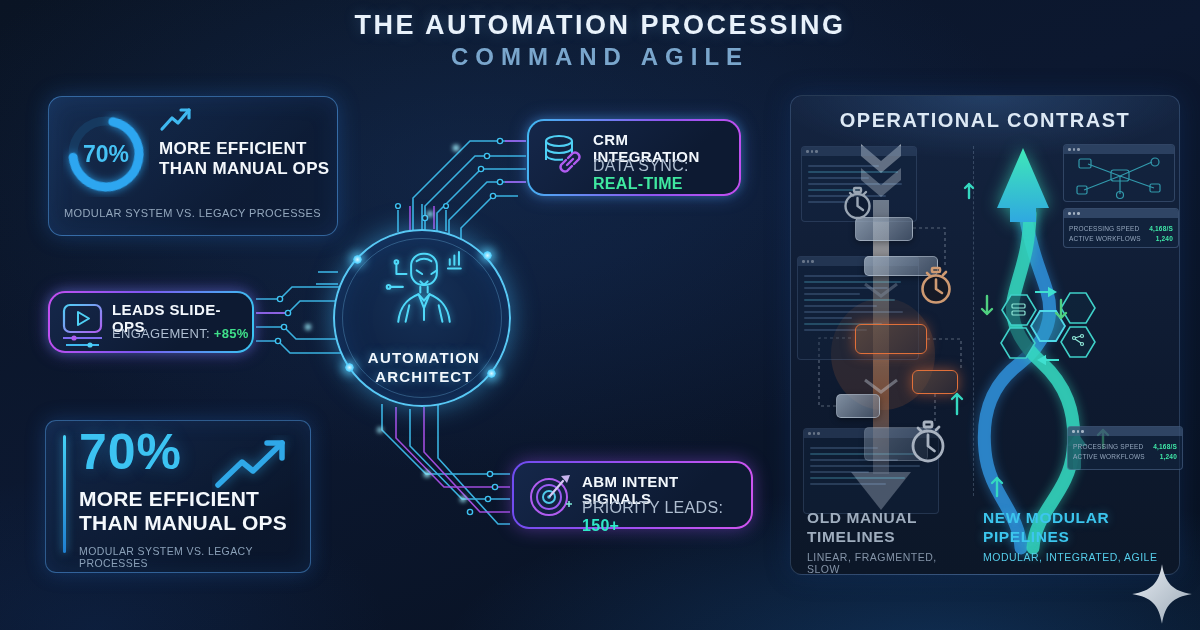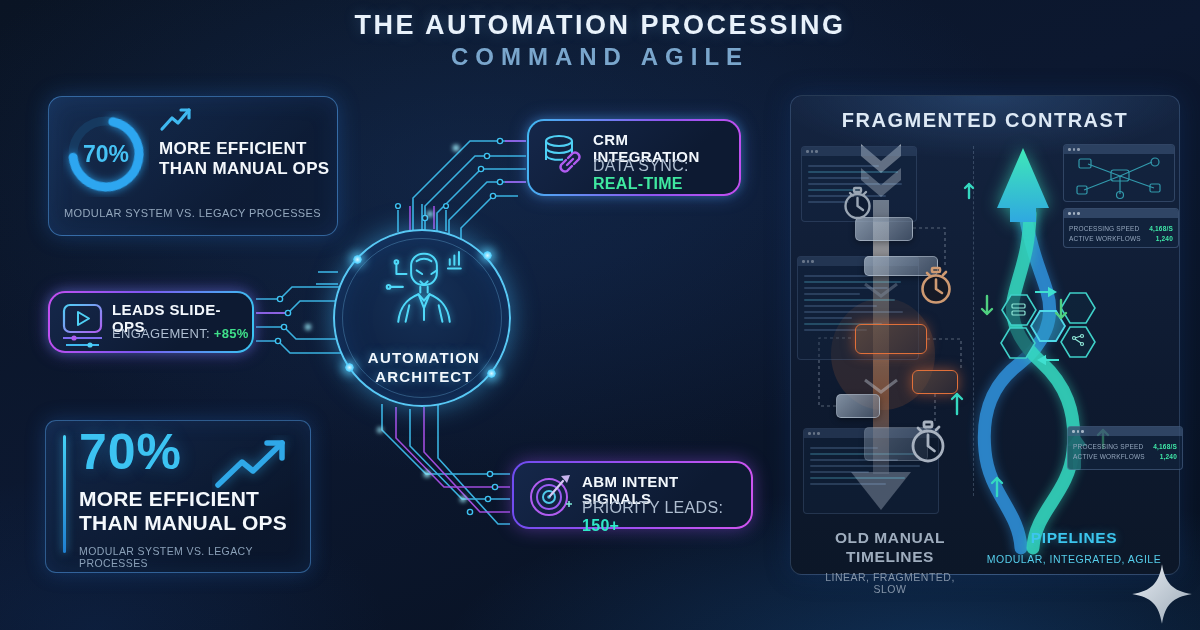--- a/index.html
+++ b/index.html
@@ -320,7 +320,7 @@
   </section>
 
   <section class="panel">
-    <div class="panel-title">FRAGMENTED CONTRAST</div>
+    <div class="panel-title">OPERATIONAL CONTRAST</div>
     <div class="panel-sep"></div>
 
     <svg class="old-svg" width="180" height="440" style="left:30px;top:48px;">

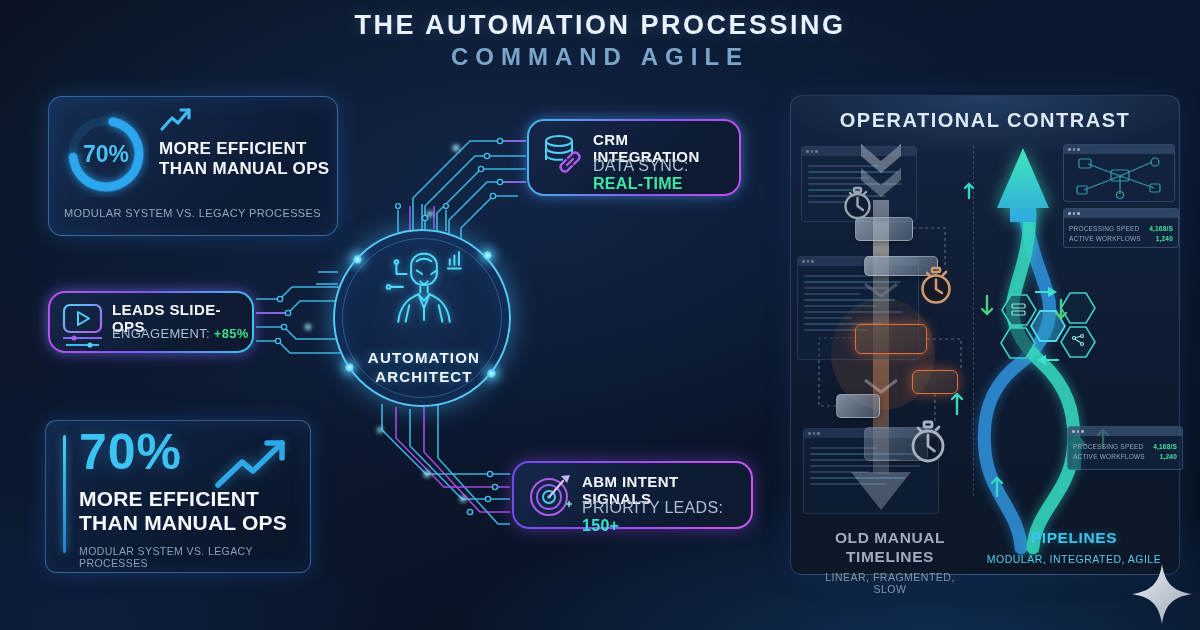--- a/index.html
+++ b/index.html
@@ -112,7 +112,7 @@
     border:1.5px solid #e0703a;box-shadow:0 0 13px rgba(232,112,58,.55);border-radius:6px;}
   .faded{opacity:.5;}
   
-  .col-label{position:absolute;top:433px;text-align:center;}
+  .col-label{position:absolute;top:413px;}
   .col-label .l1{font-size:15.5px;font-weight:800;line-height:1.2;letter-spacing:.6px;}
   .col-label .l2{font-size:10.5px;margin-top:5px;letter-spacing:.5px;}
   .old-label{left:16px;width:166px;}

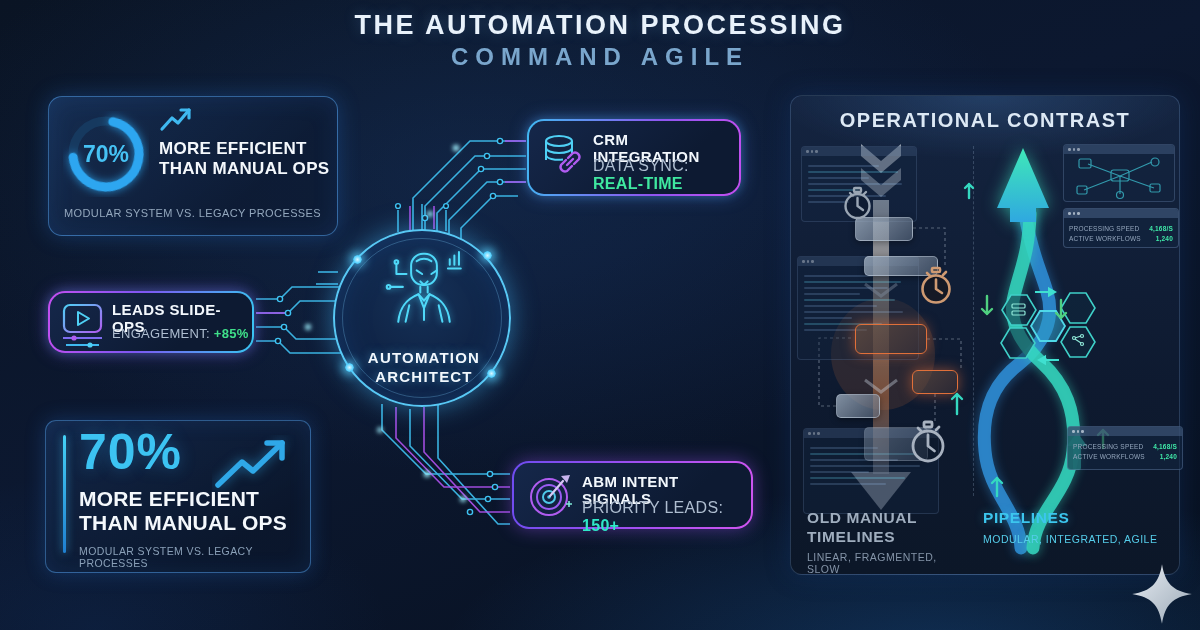--- a/index.html
+++ b/index.html
@@ -569,6 +569,7 @@
     </div>
     <div class="col-label new-label">
       <div class="l1">
+        <span style="display:block">NEW MODULAR</span>
         <span style="display:block">PIPELINES</span>
       </div>
       <div class="l2">MODULAR, INTEGRATED, AGILE</div>

